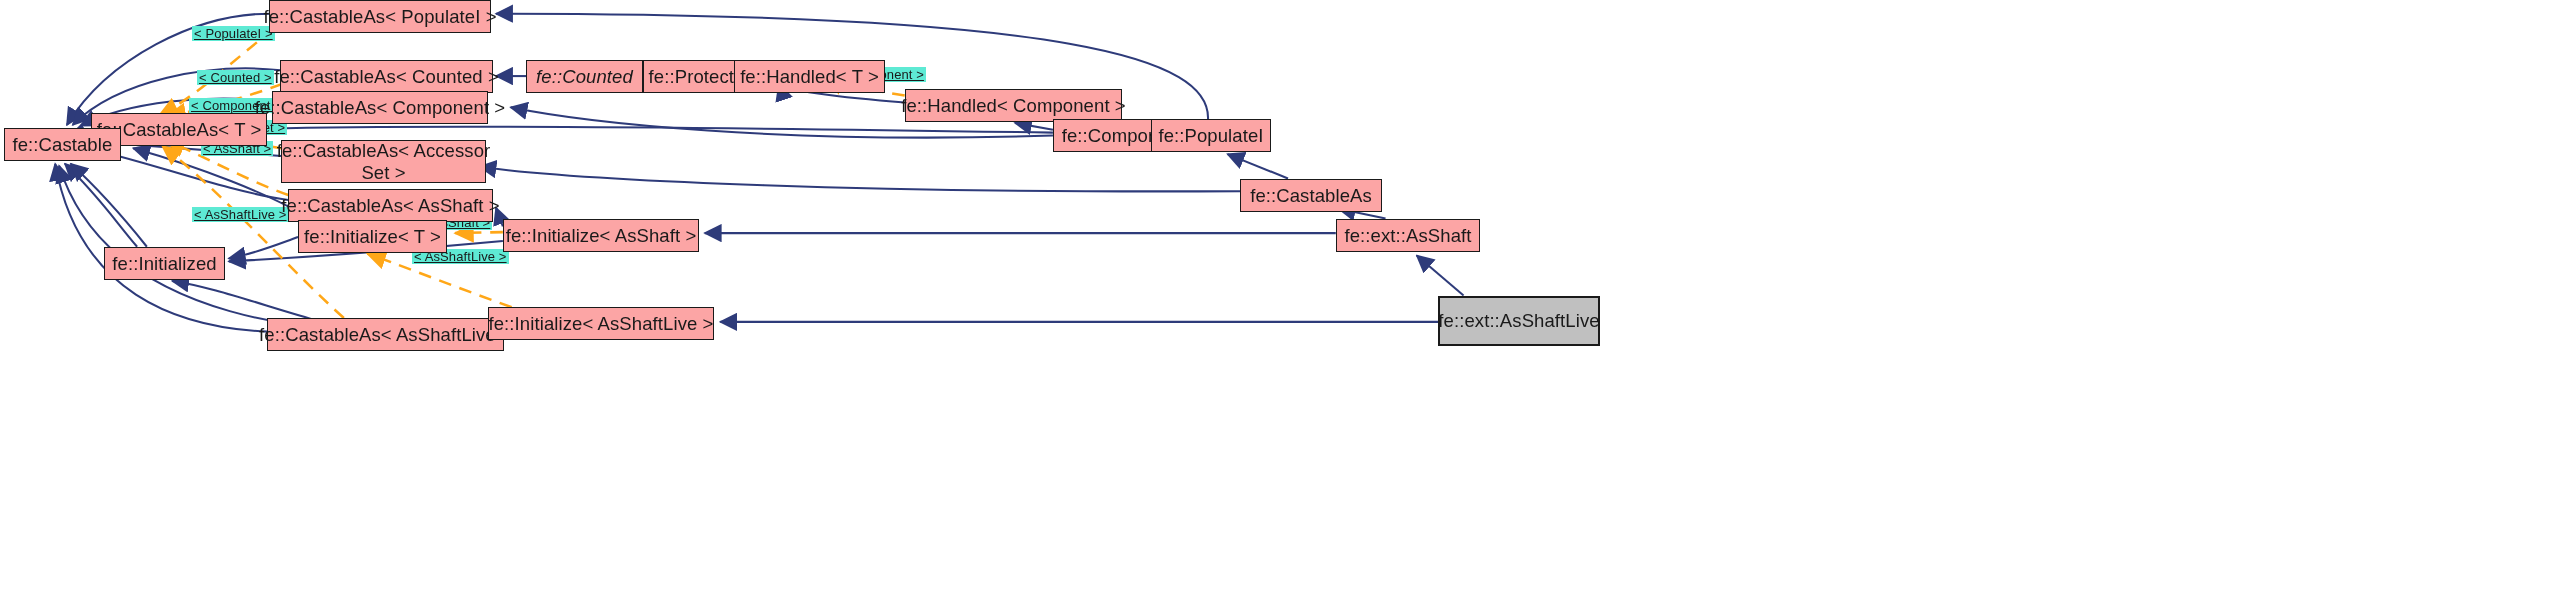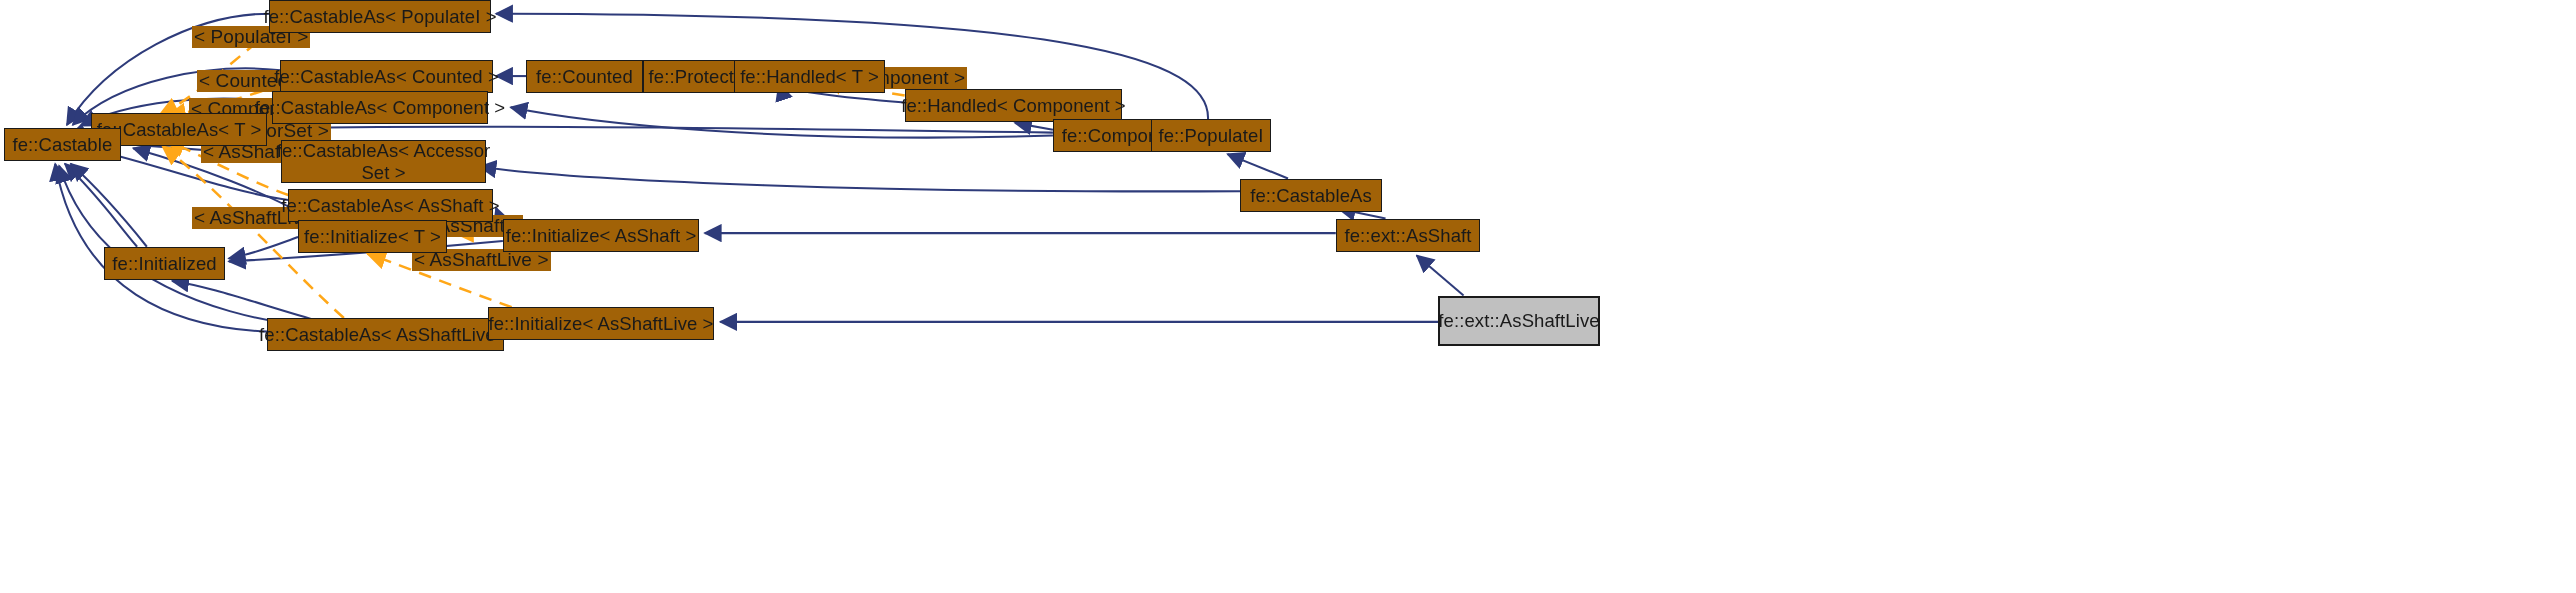--- a/index.html
+++ b/index.html
@@ -28,7 +28,7 @@
     position: absolute;
     box-sizing: border-box;
     border: 1.6px solid #1a1a1a;
-    background: #a16207;
+    background: #fca5a5;
     color: #1a1a1a;
     font-size: 18.5px;
     line-height: 1.16;

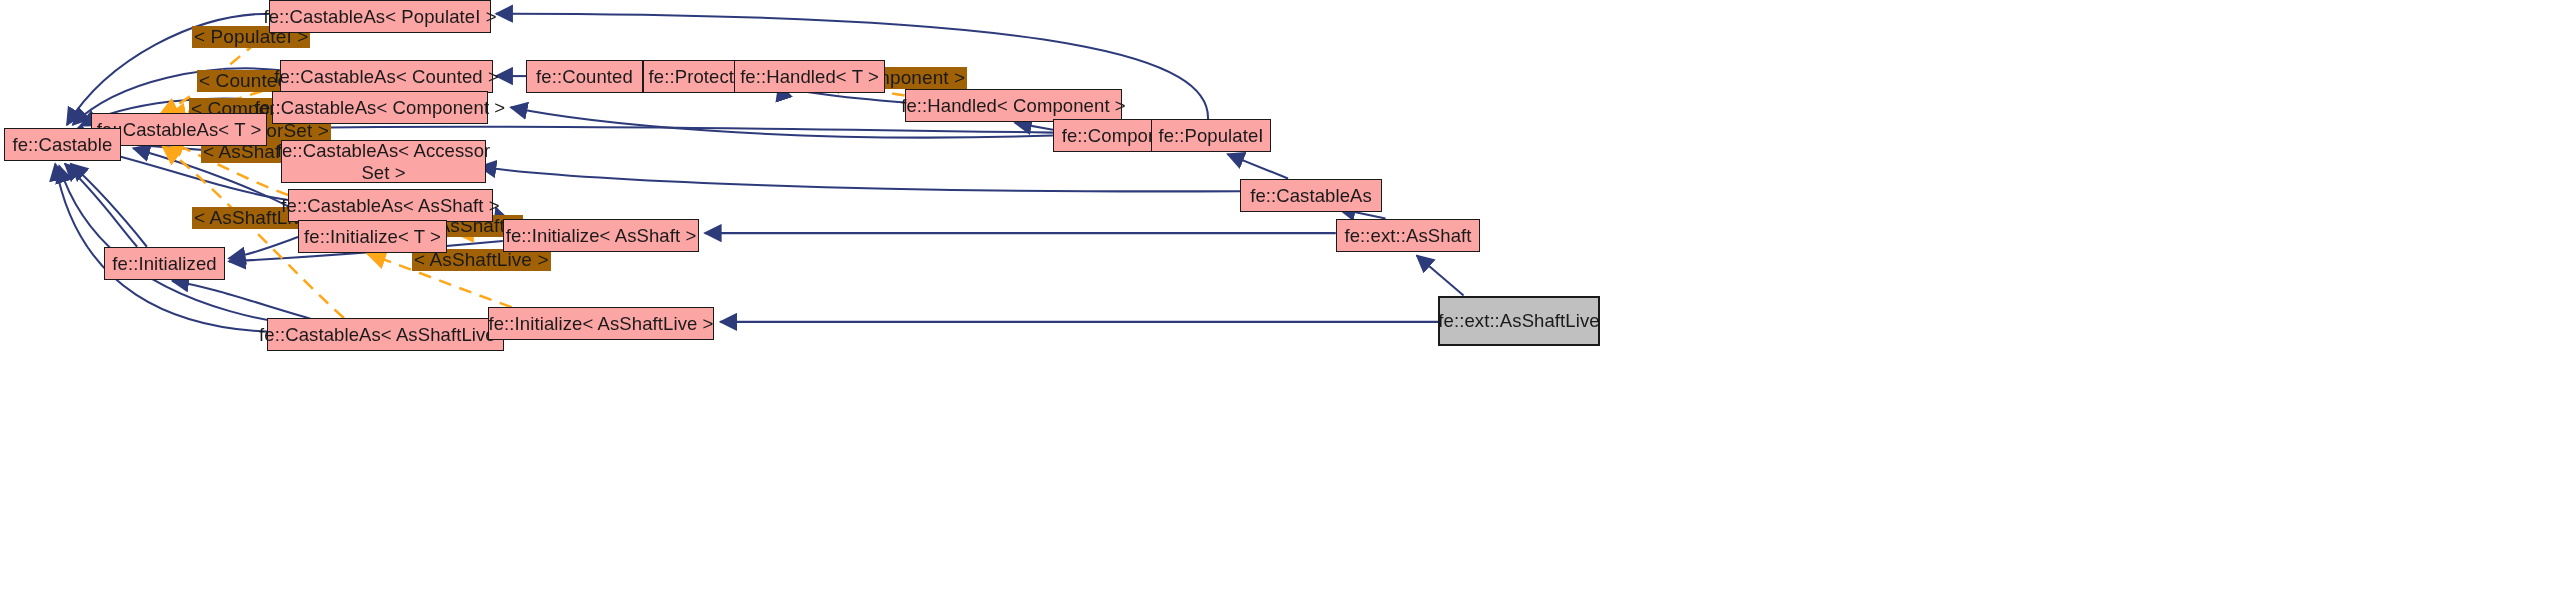--- a/index.html
+++ b/index.html
@@ -49,13 +49,14 @@
   }
   .edge-label {
     position: absolute;
-    font-size: 19px;
+    font-size: 13px;
     color: #1a1a1a;
     white-space: pre;
-    background: #a16207;
+    background: #5eead4;
     padding: 0 2px;
     z-index: 4;
     letter-spacing: 0.1px;
+    text-decoration: underline;
   }
   .solid-edge {
     stroke: #2e3b7a;

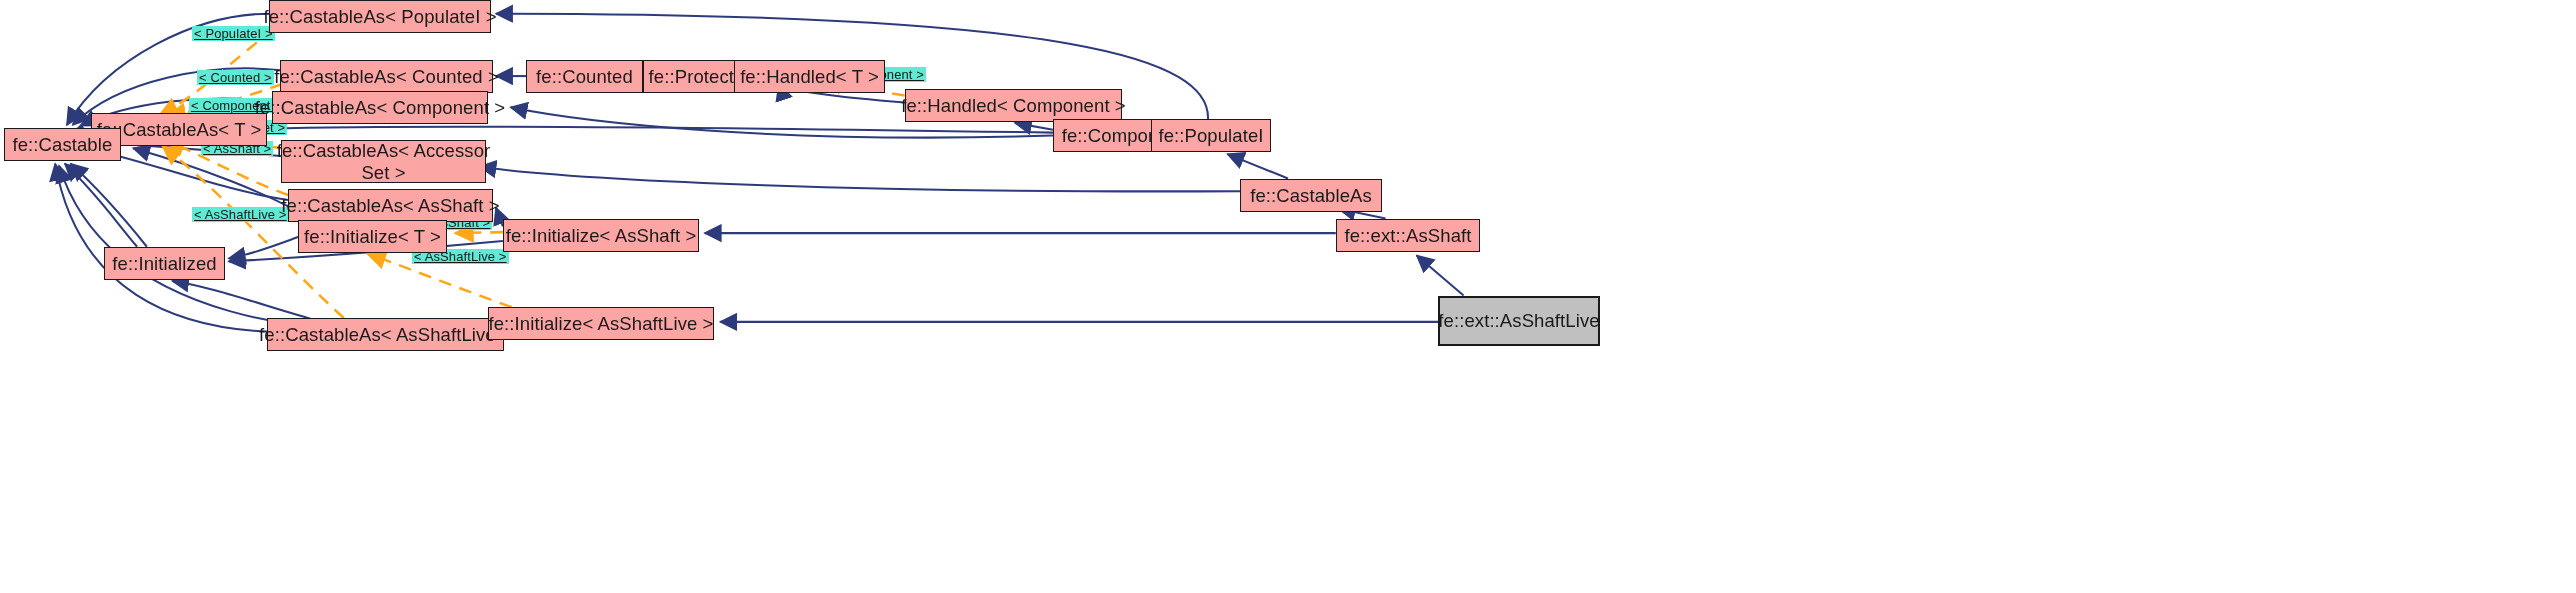--- a/index.html
+++ b/index.html
@@ -168,7 +168,7 @@
   <div id="node-layer">
       <div class="node" style="left: 269px; top: 0px; width: 222px; height: 33px;"><span>fe::CastableAs&lt; PopulateI &gt;</span></div>
       <div class="node" style="left: 280px; top: 60px; width: 213px; height: 33px;"><span>fe::CastableAs&lt; Counted &gt;</span></div>
-      <div class="node" style="left: 526px; top: 60px; width: 117px; height: 33px;"><span>fe::Counted</span></div>
+      <div class="node" style="left: 526px; top: 60px; width: 117px; height: 33px; font-style: italic;"><span>fe::Counted</span></div>
       <div class="node" style="left: 643px; top: 60px; width: 132px; height: 33px;"><span>fe::Protectable</span></div>
       <div class="node" style="left: 734px; top: 60px; width: 151px; height: 33px;"><span>fe::Handled&lt; T &gt;</span></div>
       <div class="node" style="left: 272px; top: 91px; width: 216px; height: 33px;"><span>fe::CastableAs&lt; Component &gt;</span></div>

